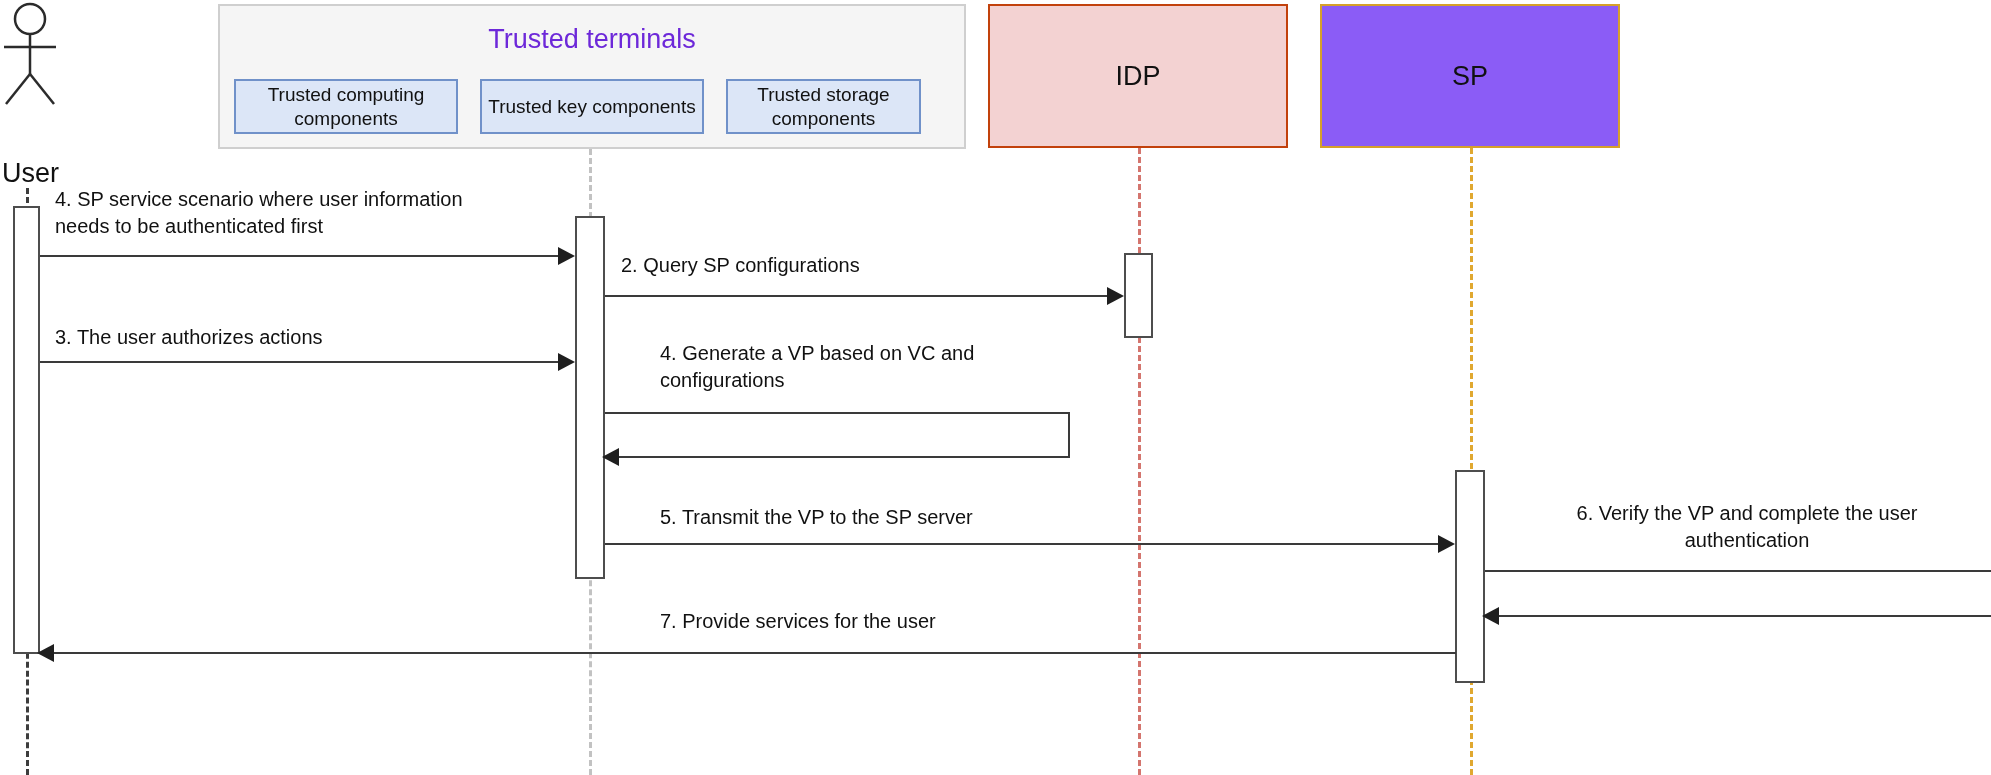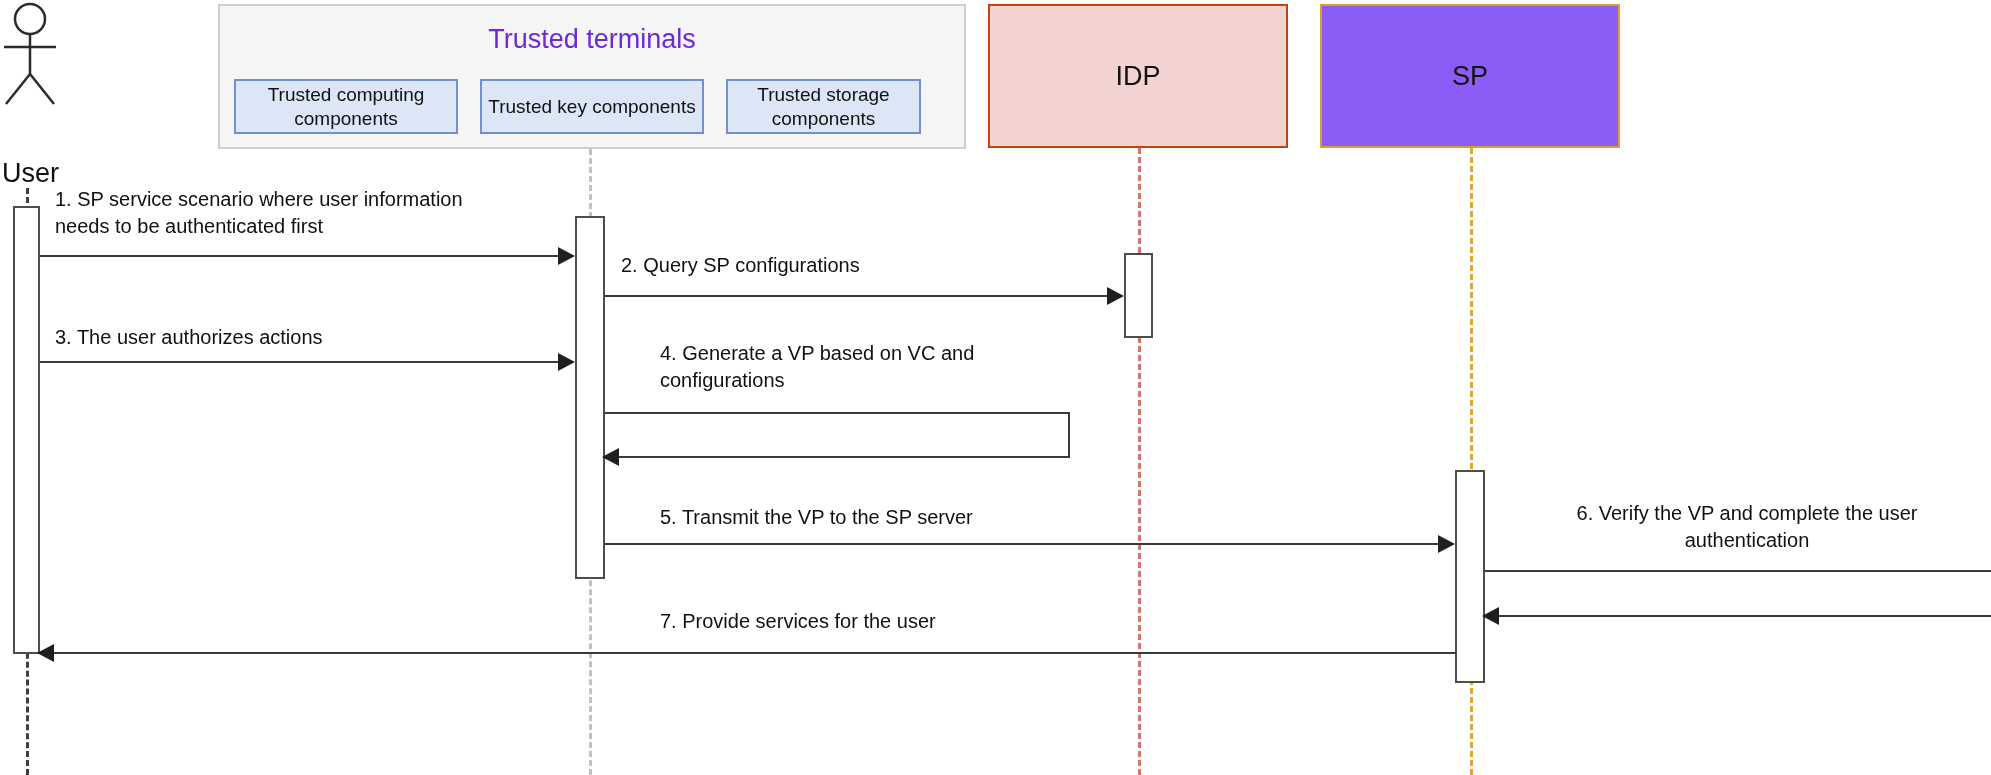--- a/index.html
+++ b/index.html
@@ -153,7 +153,7 @@
   <div class="activation" style="left:1124px; top:253px; width:29px; height:85px;"></div>
   <div class="activation" style="left:1455px; top:470px; width:30px; height:213px;"></div>
 
-  <div class="msg-label" style="left:55px; top:186px; width:520px;">1. SP service scenario where user information
+  <div class="msg-label" style="left:55px; top:186px; width:520px;">4. SP service scenario where user information
 needs to be authenticated first</div>
   <div class="msg-line" style="left:40px; top:255px; width:521px;"></div>
   <div class="arrow-r" style="left:558px; top:247px;"></div>

